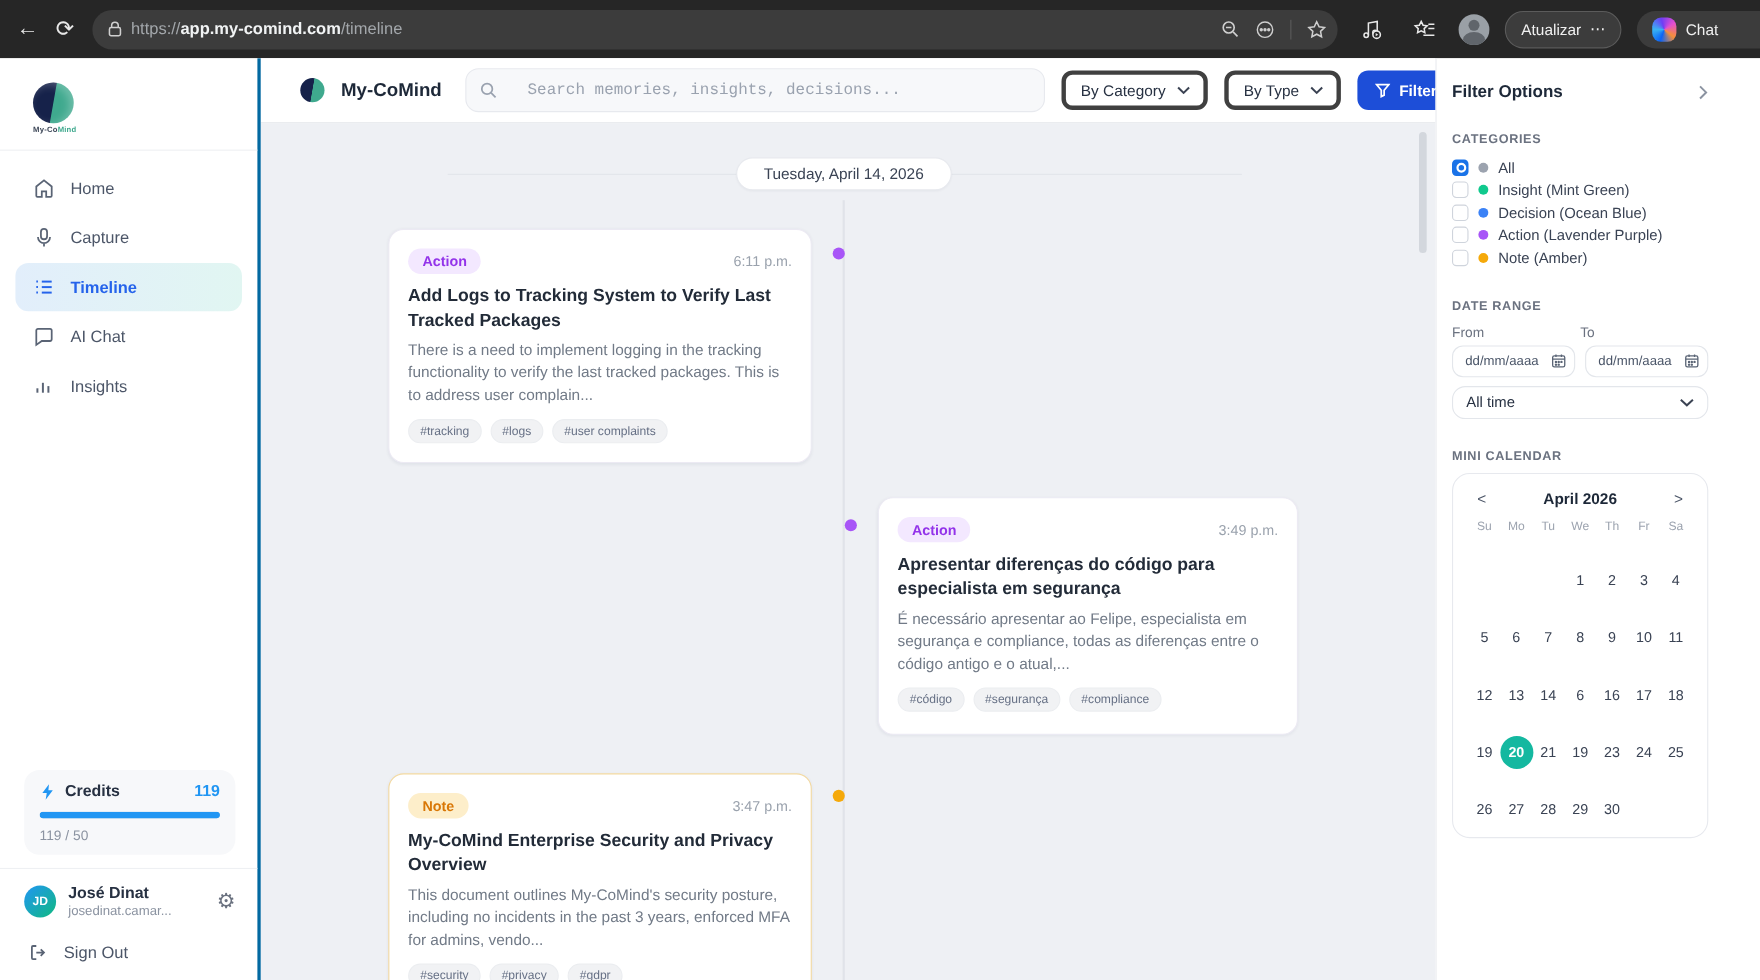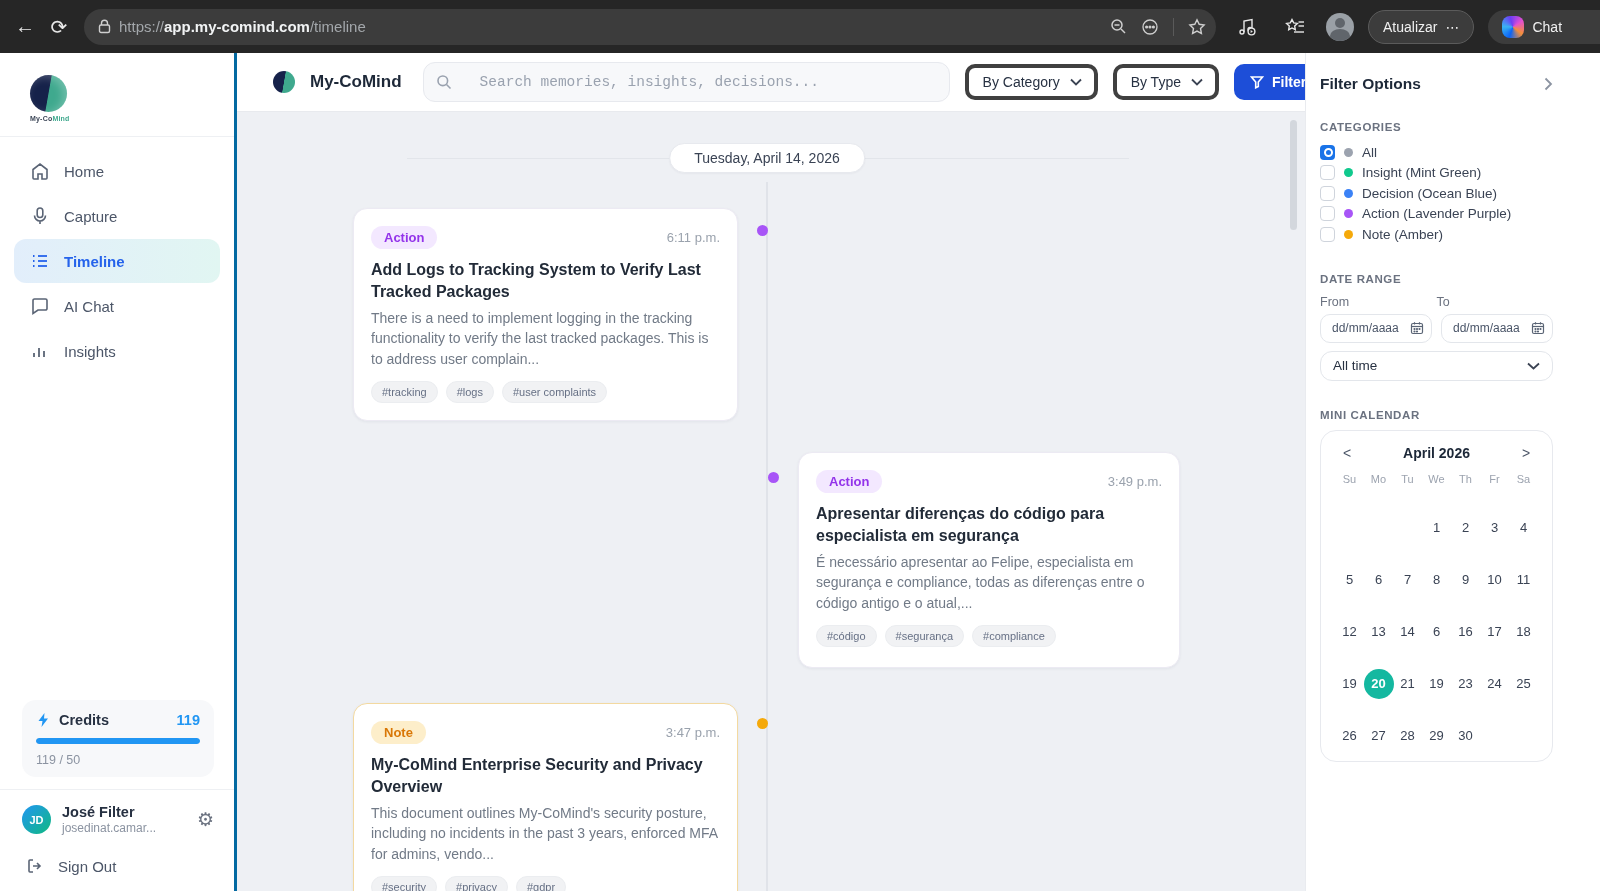--- a/index.html
+++ b/index.html
@@ -278,7 +278,7 @@
         <div class="user-row">
           <div class="user-avatar">JD</div>
           <div class="user-meta">
-            <div class="user-name">José Filter</div>
+            <div class="user-name">José Dinat</div>
             <div class="user-email">josedinat.camar...</div>
           </div>
           <span class="gear">⚙</span>

